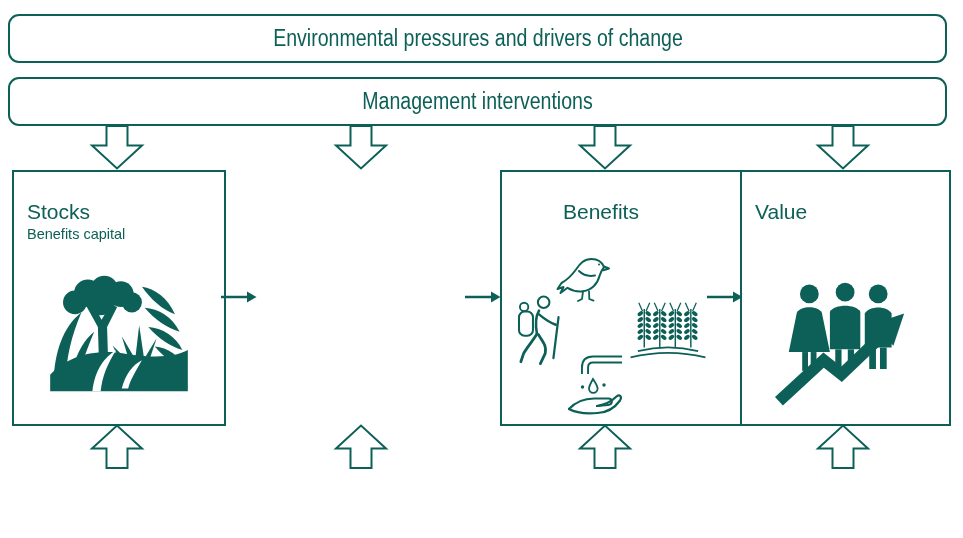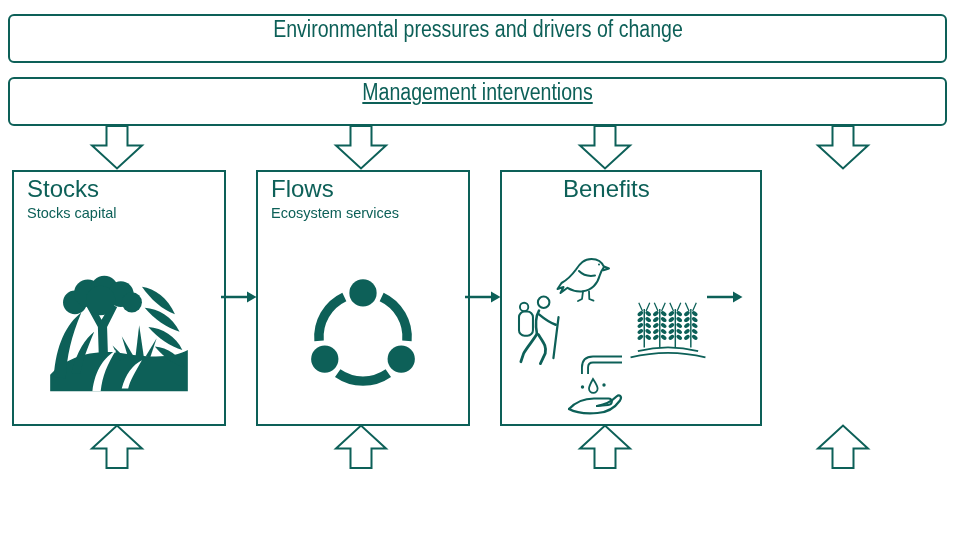--- a/index.html
+++ b/index.html
@@ -10,8 +10,8 @@
   }
   .banner {
     position:absolute; left:8px; width:935px; height:45px;
-    border:2px solid var(--teal); border-radius:6px; background:var(--white);
-    display:flex; justify-content:center;
+    border:2px solid var(--teal); border-radius:11px; background:var(--white);
+    display:flex; align-items:center; justify-content:center;
   }
   .banner-label { font-size:23px; white-space:nowrap; }
   .condensed { transform:scaleX(0.85); transform-origin:center; display:inline-block; }

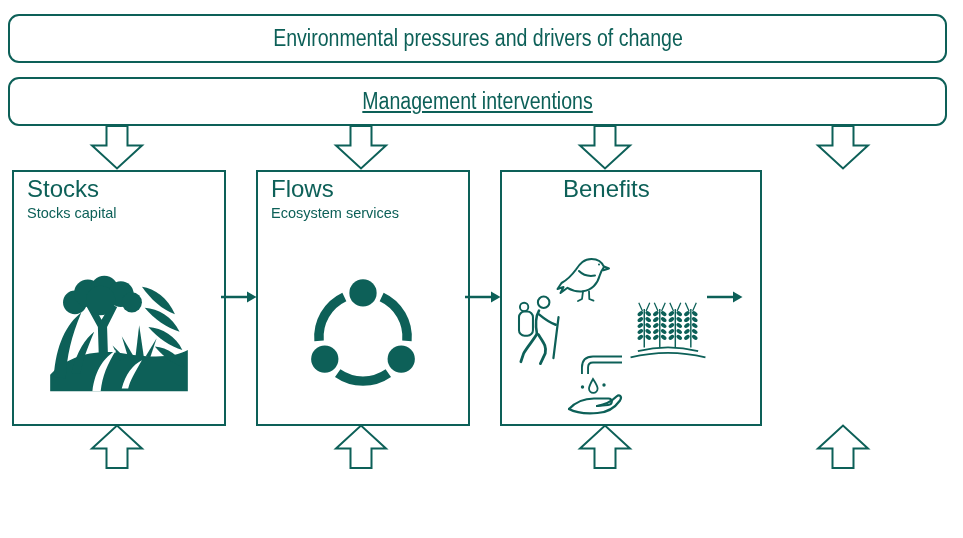--- a/index.html
+++ b/index.html
@@ -37,7 +37,7 @@
     <span class="banner-label condensed">Environmental pressures and drivers of change</span>
   </div>
 
-  <div class="banner" style="top:77px;text-decoration:underline;">
+  <div class="banner" style="top:77px;">
     <span class="banner-label condensed">Management interventions</span>
   </div>
 

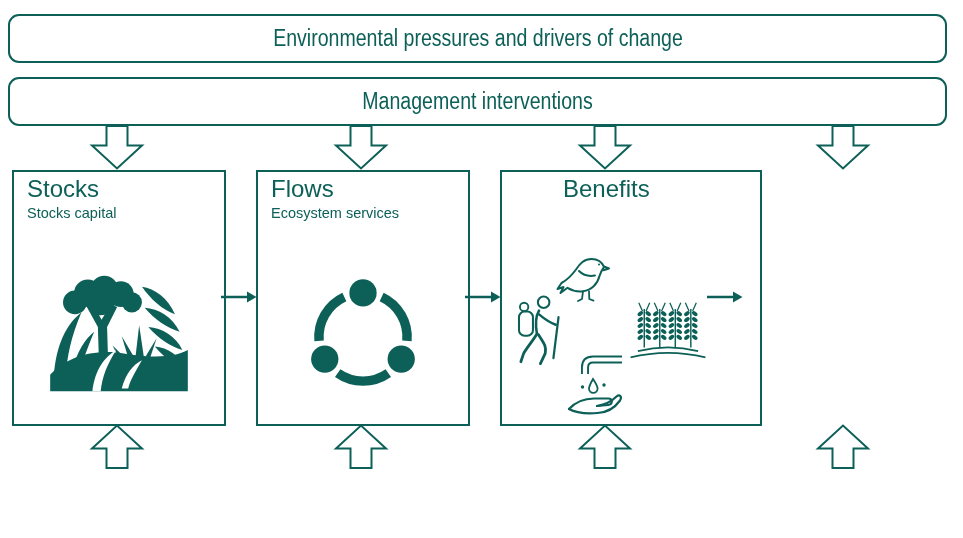--- a/index.html
+++ b/index.html
@@ -19,7 +19,7 @@
     position:absolute; top:170px; height:252px; border:2px solid var(--teal);
     background:var(--white);
   }
-  .cbox-title { font-size:24px; margin:4px 0 0 13px; line-height:1.1; }
+  .cbox-title { font-size:21px; margin:28px 0 0 13px; line-height:1.1; }
   .cbox-sub { font-size:14.5px; margin:3px 0 0 13px; }
   .icon-abs { position:absolute; }
   .varrow { position:absolute; width:54px; height:45px; }

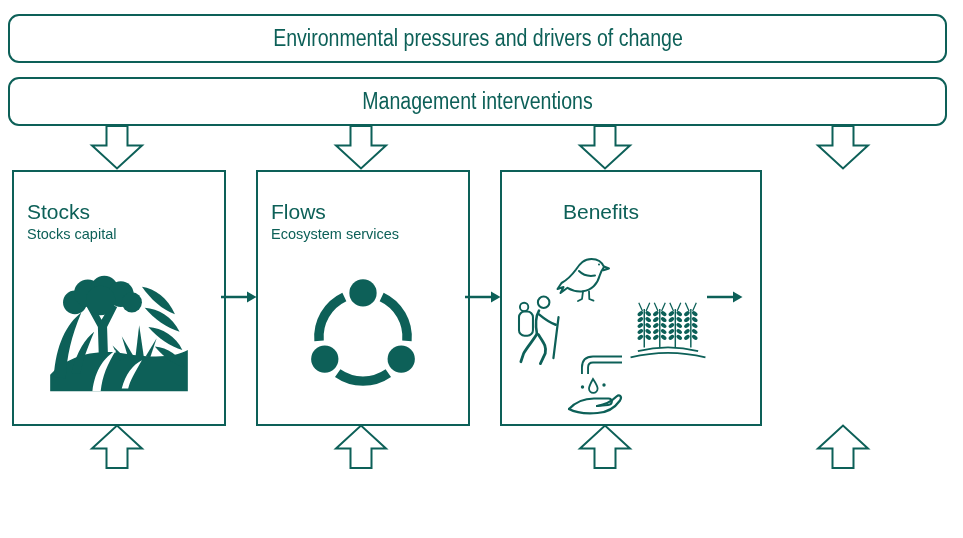--- a/index.html
+++ b/index.html
@@ -89,22 +89,6 @@
     </svg>
   </div>
 
-  <div class="cbox" style="left:256px;width:210px;">
-    <div class="cbox-title">Flows</div>
-    <div class="cbox-sub">Ecosystem services</div>
-    <svg class="icon-abs" style="left:42px;top:102px;" width="126" height="126" viewBox="0 0 120 120">
-      <g stroke="currentColor" stroke-width="9" fill="none">
-        <path d="M77.75 21.94 A42 42 0 0 1 101.84 63.66"></path>
-        <path d="M84.09 94.41 A42 42 0 0 1 35.91 94.41"></path>
-        <path d="M18.16 63.66 A42 42 0 0 1 42.25 21.94"></path>
-      </g>
-      <g fill="currentColor">
-        <circle cx="60" cy="18" r="13"></circle>
-        <circle cx="96.4" cy="81" r="13"></circle>
-        <circle cx="23.6" cy="81" r="13"></circle>
-      </g>
-    </svg>
-  </div>
 
   <div class="cbox" style="left:500px;width:210px;padding-left:48px;">
     <div class="cbox-title">Benefits</div>

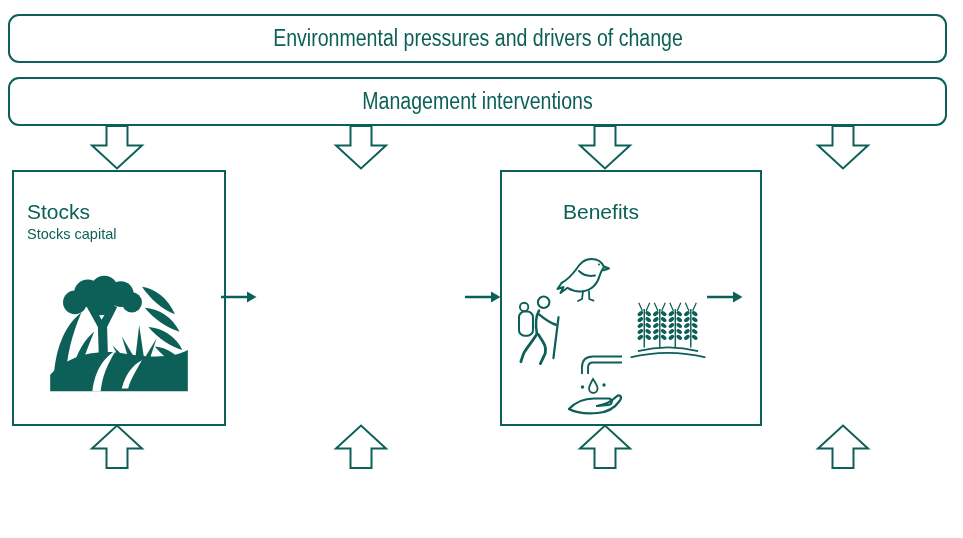--- a/index.html
+++ b/index.html
@@ -148,6 +148,25 @@
     </svg>
   </div>
 
+  <div class="cbox" style="left:740px;width:207px;">
+    <div class="cbox-title">Value</div>
+    <svg class="icon-abs" style="left:28px;top:104px;" width="152" height="136" viewBox="0 0 170 152" fill="currentColor">
+      <circle cx="44" cy="20" r="10.5"></circle>
+        <circle cx="84" cy="18" r="10.5"></circle>
+        <circle cx="121" cy="20" r="10.5"></circle>
+      <path d="M30 41 C35 33 53 33 58 41 L67 85 L21 85 Z"></path>
+      <rect x="36" y="85" width="6.5" height="21"></rect>
+        <rect x="45.5" y="85" width="6.5" height="21"></rect>
+      <path d="M67 40 C72 31 96 31 101 40 L101 82 L67 82 Z"></path>
+      <rect x="73" y="82" width="7" height="20"></rect>
+        <rect x="87" y="82" width="7" height="20"></rect>
+      <path d="M106 42 C111 33 131 33 136 42 L136 80 L106 80 Z"></path>
+      <rect x="111" y="80" width="7.5" height="24"></rect>
+        <rect x="123" y="80" width="7.5" height="24"></rect>
+      <path d="M10 140 L60 94 L80 110 L126 66" stroke="currentColor" stroke-width="13" fill="none"></path>
+      <polygon points="150,42 138,78 114,54"></polygon>
+    </svg>
+  </div>
 
   <div class="harrow" style="left:221px;"><svg viewBox="0 0 36 14" width="36" height="14">
         <line x1="0" y1="7" x2="26" y2="7" stroke="currentColor" stroke-width="2.5"></line>

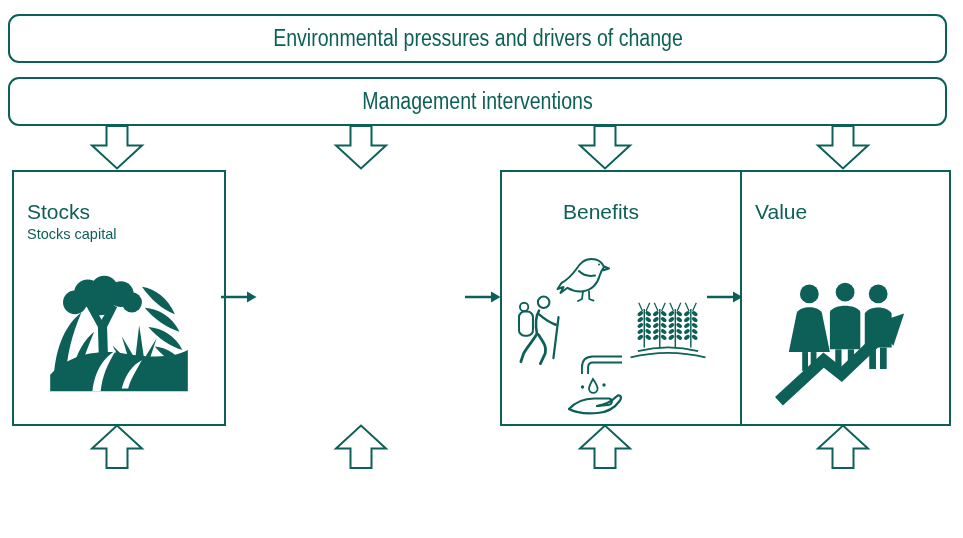--- a/index.html
+++ b/index.html
@@ -64,7 +64,7 @@
 
   <div class="cbox" style="left:12px;width:210px;">
     <div class="cbox-title">Stocks</div>
-    <div class="cbox-sub">Stocks capital</div>
+    <div class="cbox-sub">Benefits capital</div>
     <svg class="icon-abs" style="left:27px;top:100px;" width="156" height="124" viewBox="0 0 170 135" fill="currentColor">
       <path d="M10 130 L10 112 C28 92 58 83 92 89 C122 94 146 93 160 85 L160 130 Z"></path>
       <path d="M14 114 C16 80 28 56 44 44 C33 70 28 92 27 116 Z"></path>

